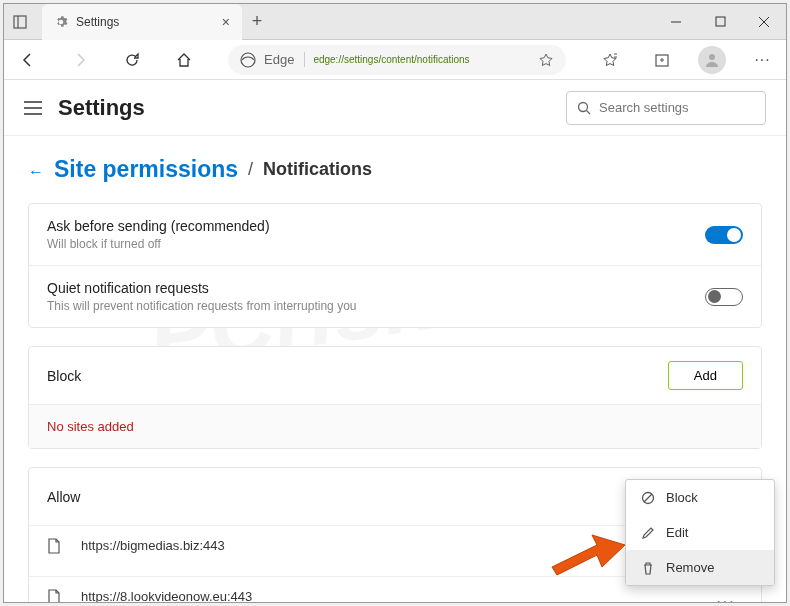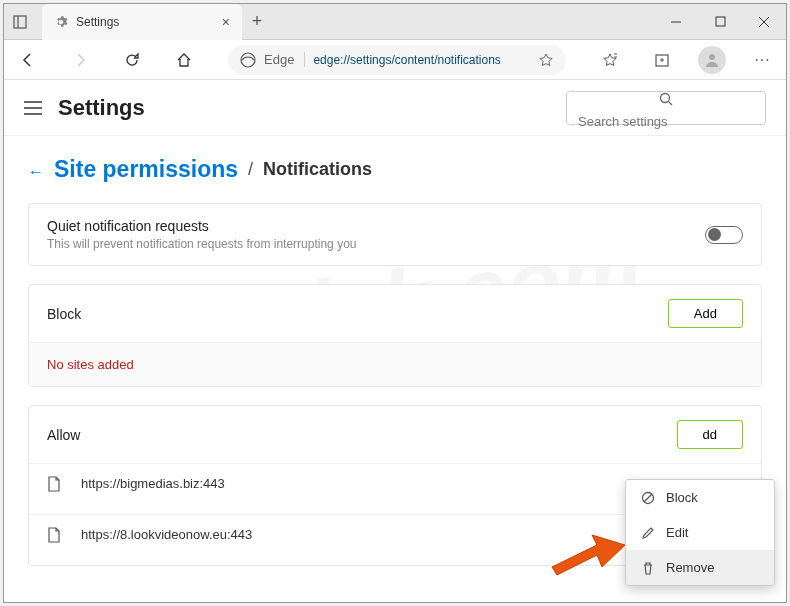--- a/index.html
+++ b/index.html
@@ -22,7 +22,7 @@
 .tb-btn.disabled { color: #bbb; }
 .addr-bar { flex: 1; height: 30px; background: #f5f5f5; border-radius: 15px; display: flex; align-items: center; padding: 0 12px; gap: 8px; margin: 0 8px; }
 .addr-label { font-size: 13px; color: #666; border-right: 1px solid #ccc; padding-right: 10px; }
-.addr-url { font-size: 12px; color: #0c4a6e; flex: 1; }
+.addr-url { font-size: 10px; color: #4d7c0f; flex: 1; }
 .profile { width: 28px; height: 28px; background: #ddd; border-radius: 50%; display: flex; align-items: center; justify-content: center; }
 
 

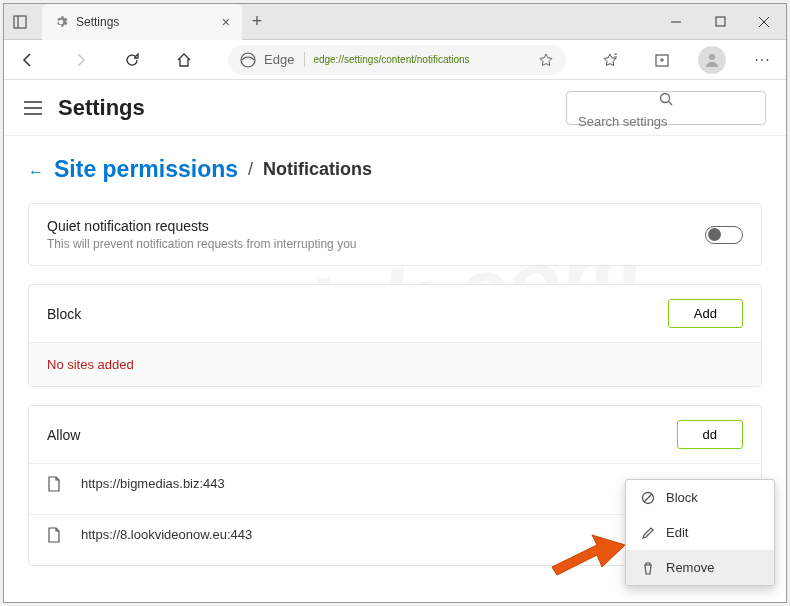--- a/index.html
+++ b/index.html
@@ -29,7 +29,7 @@
 .header { height: 56px; display: flex; align-items: center; padding: 0 20px; gap: 16px; border-bottom: 1px solid #eee; }
 .menu-icon { font-size: 18px; }
 .page-title { font-size: 22px; font-weight: 600; color: #222; flex: 1; }
-.search-box { width: 200px; height: 34px; border: 1px solid #ccc; border-radius: 4px; display: flex; align-items: center; padding: 0 10px; gap: 8px; flex-direction: column; }
+.search-box { width: 200px; height: 34px; border: 1px solid #ccc; border-radius: 4px; display: flex; align-items: center; padding: 0 10px; gap: 8px; }
 .search-input { border: none; outline: none; font-size: 13px; flex: 1; background: transparent; }
 
 

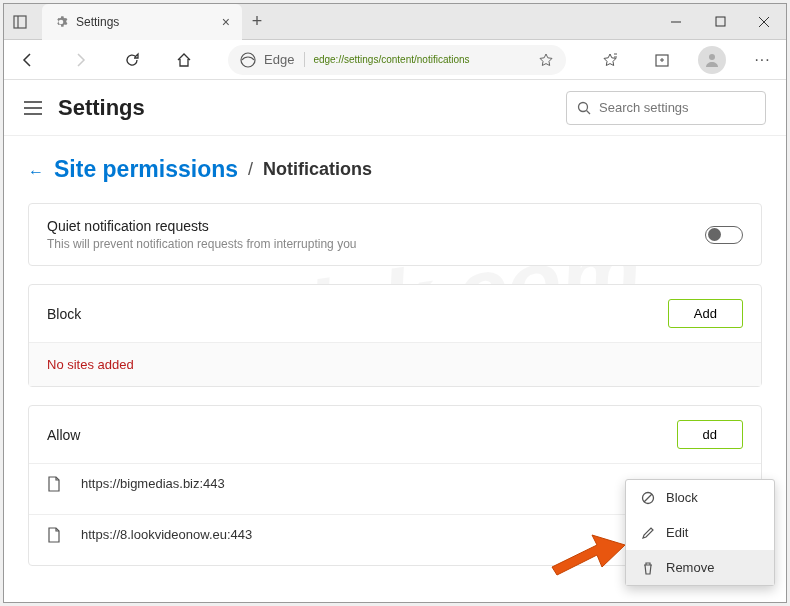--- a/index.html
+++ b/index.html
@@ -208,6 +208,13 @@
     <div class="card">
       <div class="row">
         <div class="row-main">
+          <div class="row-title">Ask before sending (recommended)</div>
+          <div class="row-sub">Will block if turned off</div>
+        </div>
+        <div class="toggle on"></div>
+      </div>
+      <div class="row">
+        <div class="row-main">
           <div class="row-title">Quiet notification requests</div>
           <div class="row-sub">This will prevent notification requests from interrupting you</div>
         </div>

